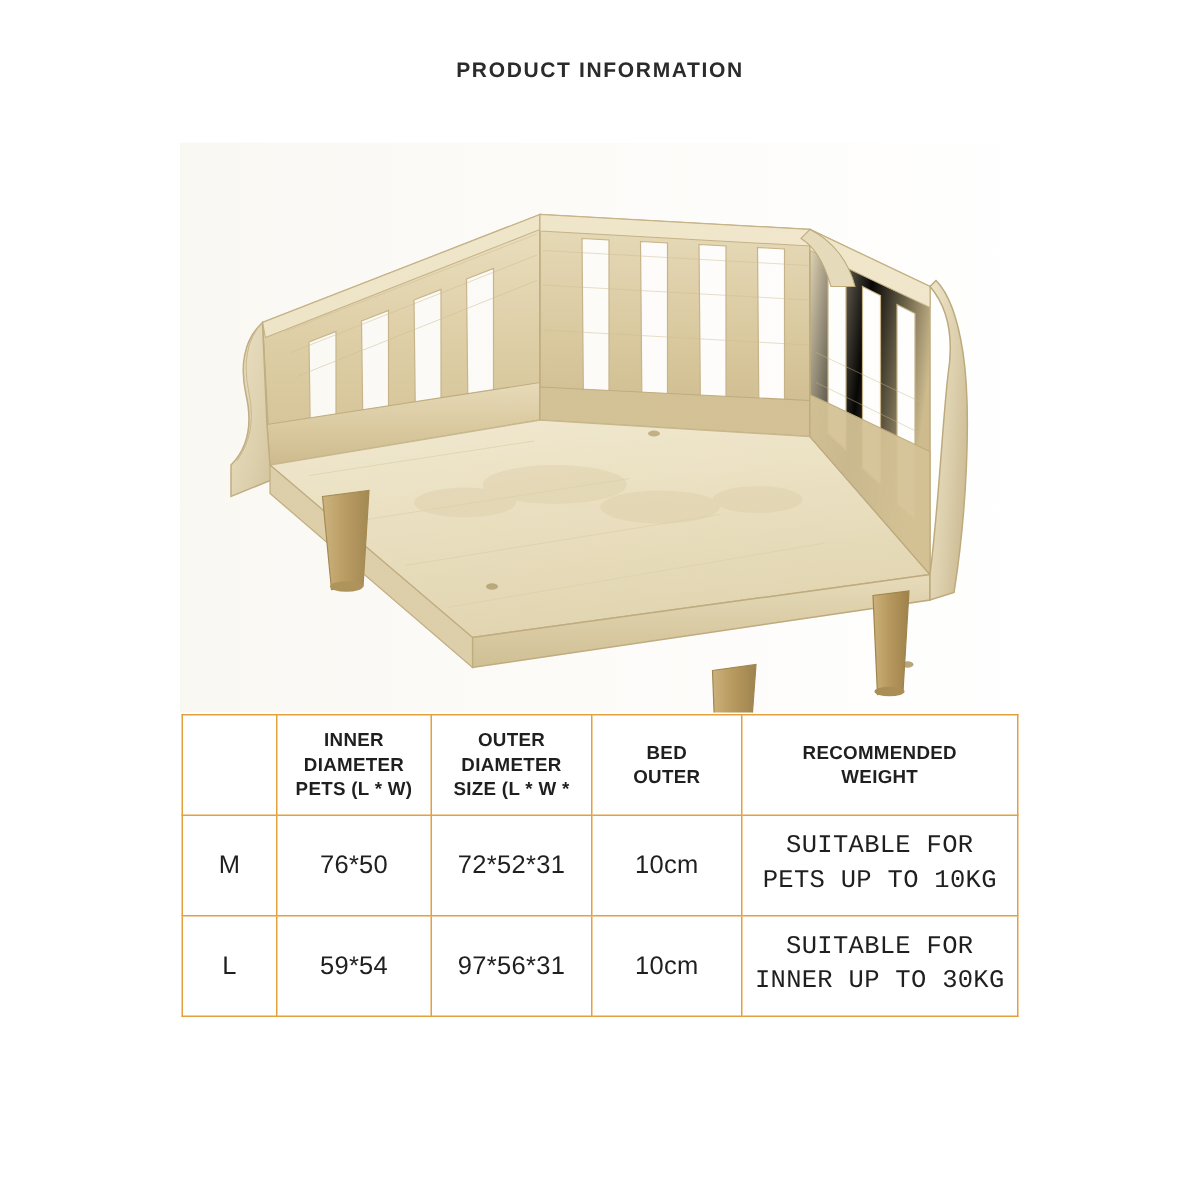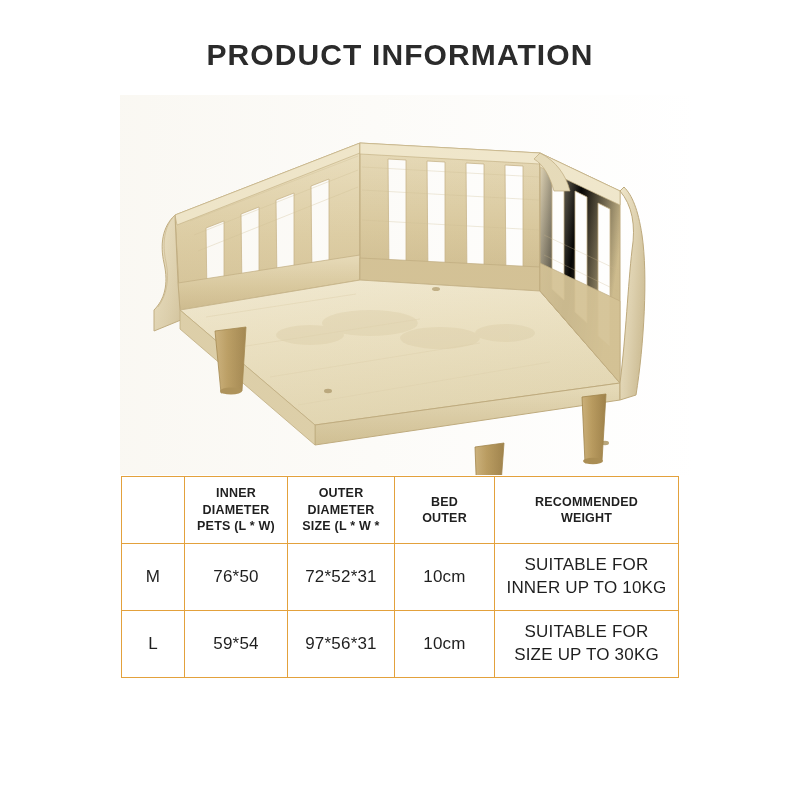--- a/index.html
+++ b/index.html
@@ -22,7 +22,7 @@
     left: 0;
     width: 800px;
     text-align: center;
-    font-size: 30px;
+    font-size: 14px;
     font-weight: bold;
     letter-spacing: 1.1px;
     color: #2b2b2b;

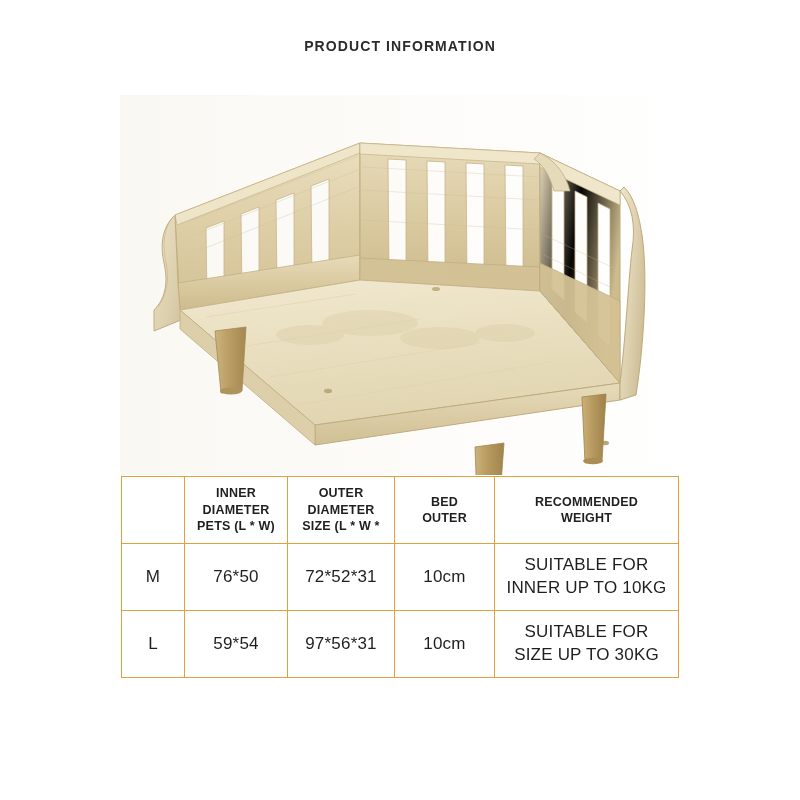--- a/index.html
+++ b/index.html
@@ -83,6 +83,7 @@
     font-weight: bold;
     line-height: 1.35;
     letter-spacing: 0.2px;
+    font-family: Liberation Mono, monospace;
   }
   col.c0 { width: 63px; }
   col.c1 { width: 103px; }

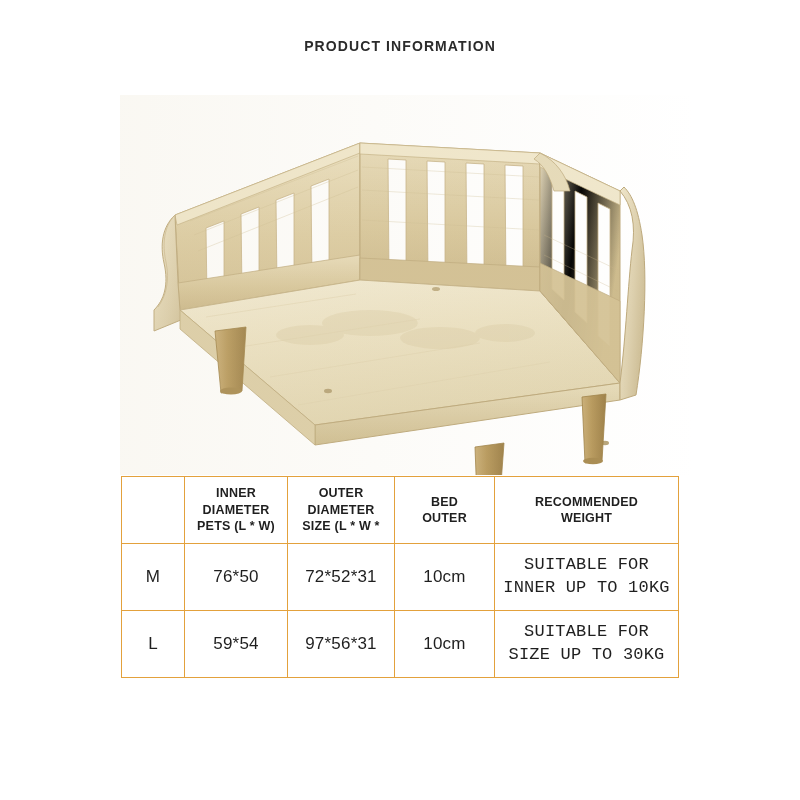--- a/index.html
+++ b/index.html
@@ -291,7 +291,7 @@
         <td>10cm</td>
         <td class="weight-cell">
           <div>SUITABLE FOR</div>
-          <div>INNER UP TO 10KG</div>
+          <div>PETS UP TO 10KG</div>
         </td>
       </tr>
       <tr>

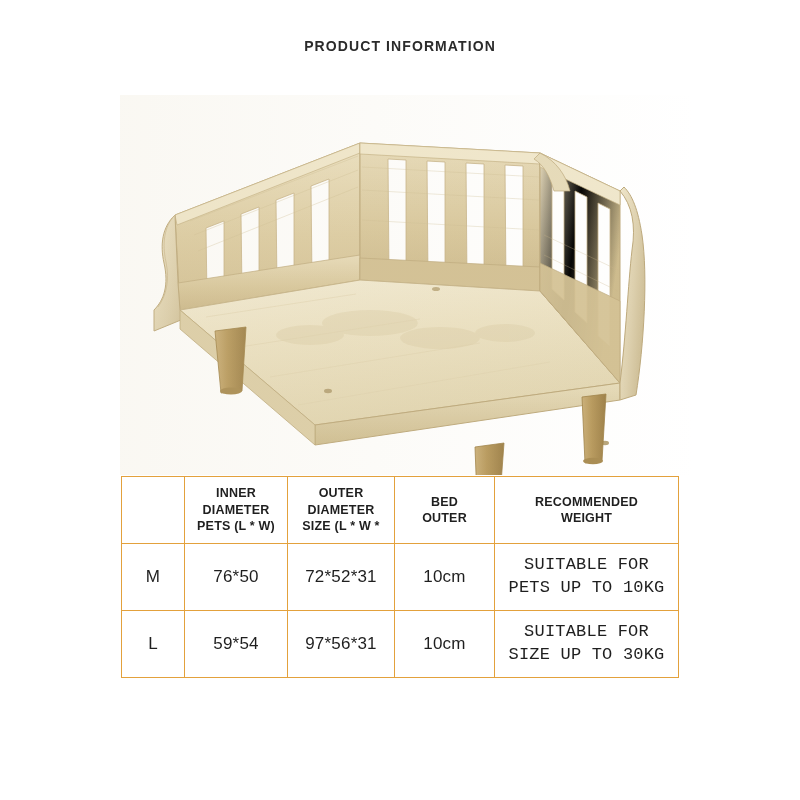--- a/index.html
+++ b/index.html
@@ -301,7 +301,7 @@
         <td>10cm</td>
         <td class="weight-cell">
           <div>SUITABLE FOR</div>
-          <div>SIZE UP TO 30KG</div>
+          <div>INNER UP TO 30KG</div>
         </td>
       </tr>
     </tbody>

